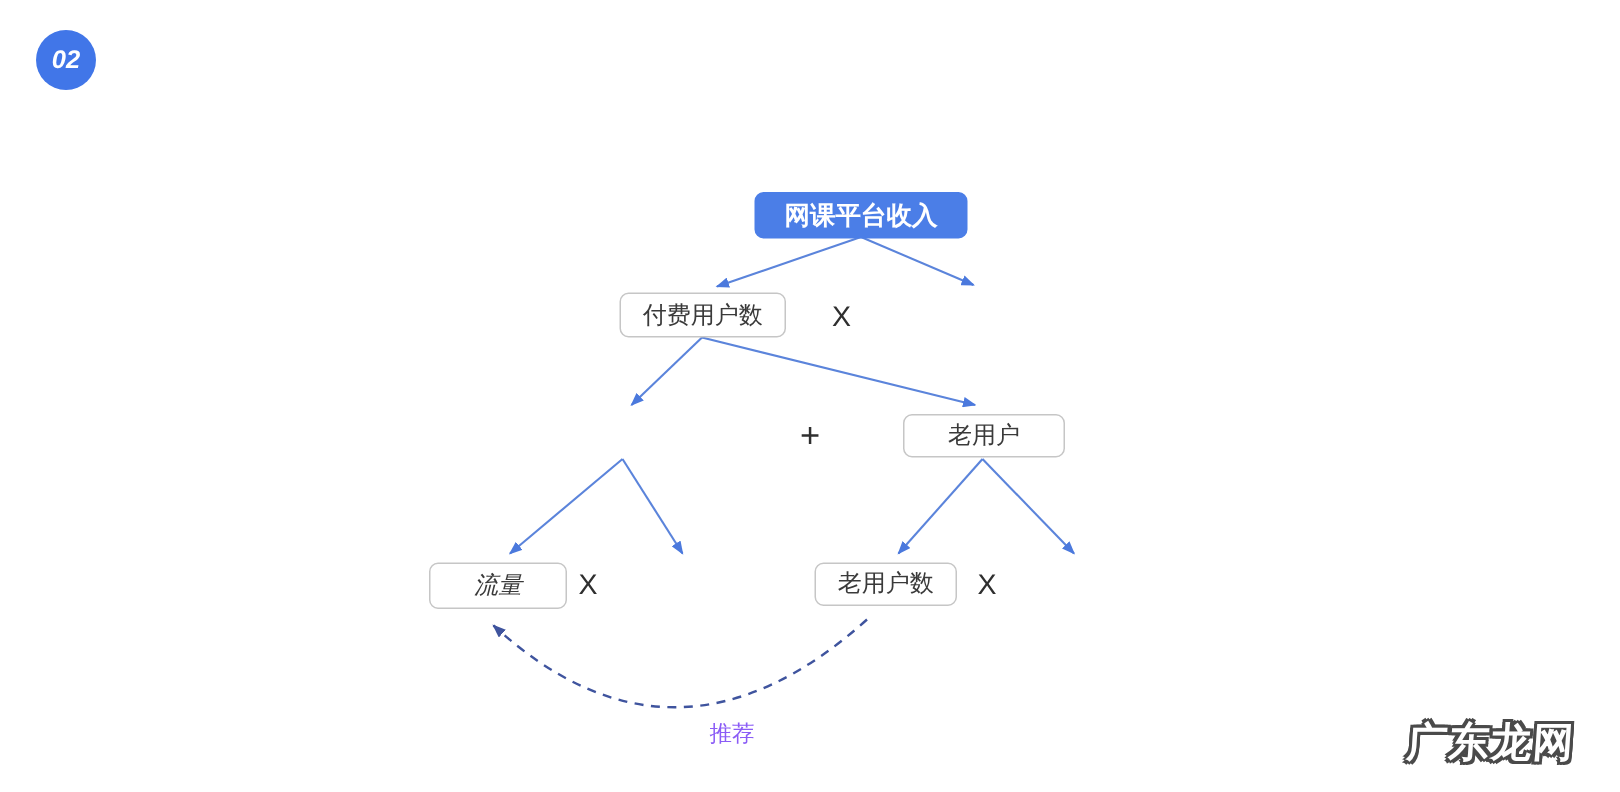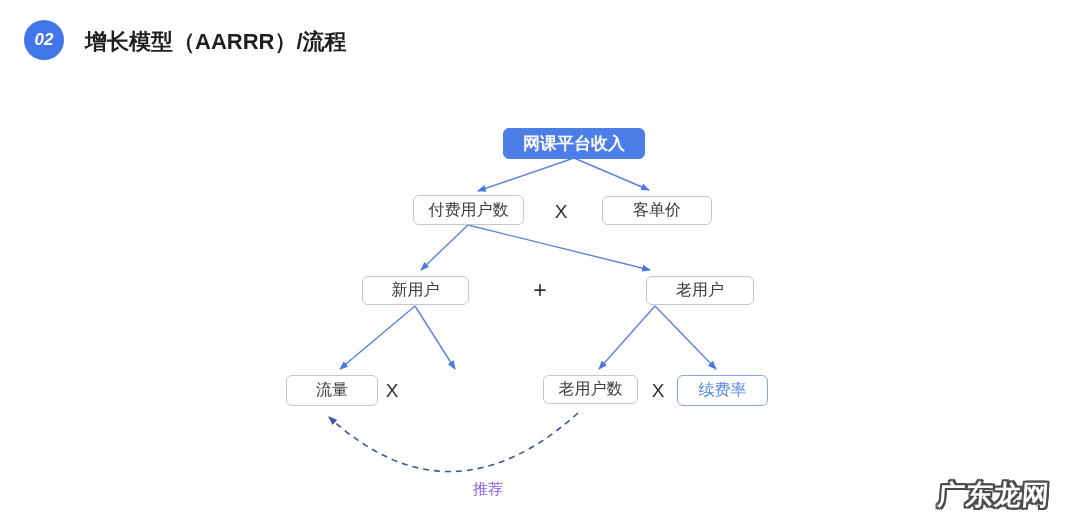--- a/index.html
+++ b/index.html
@@ -77,7 +77,6 @@
   <div class="badge">
     <span>02</span>
   </div>
-  <div class="title">增长模型（AARRR）/流程</div>
 
   <svg class="svg-layer" viewBox="0 0 1080 528">
     <defs>

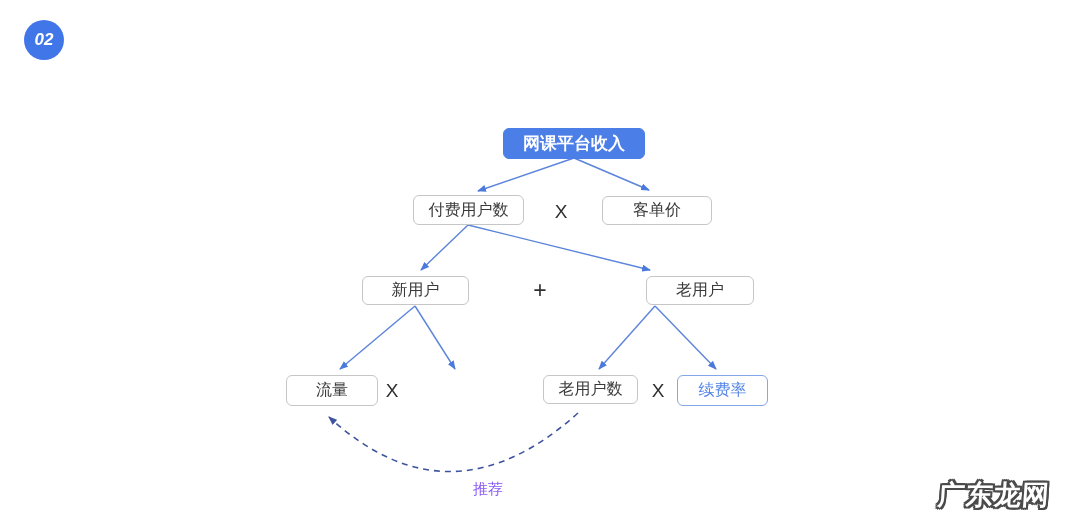--- a/index.html
+++ b/index.html
@@ -107,7 +107,6 @@
 
   <div class="node" style="left:413px;top:195px;width:111px;height:30px;">付费用户数</div>
   <div class="op" style="left:549px;top:198px;width:24px;height:28px;font-size:19px;">X</div>
-  <div class="node" style="left:602px;top:196px;width:110px;height:29px;">客单价</div>
 
   <div class="node" style="left:362px;top:276px;width:107px;height:29px;">新用户</div>
   <div class="op" style="left:528px;top:276px;width:24px;height:28px;font-size:23px;font-weight:400;">+</div>

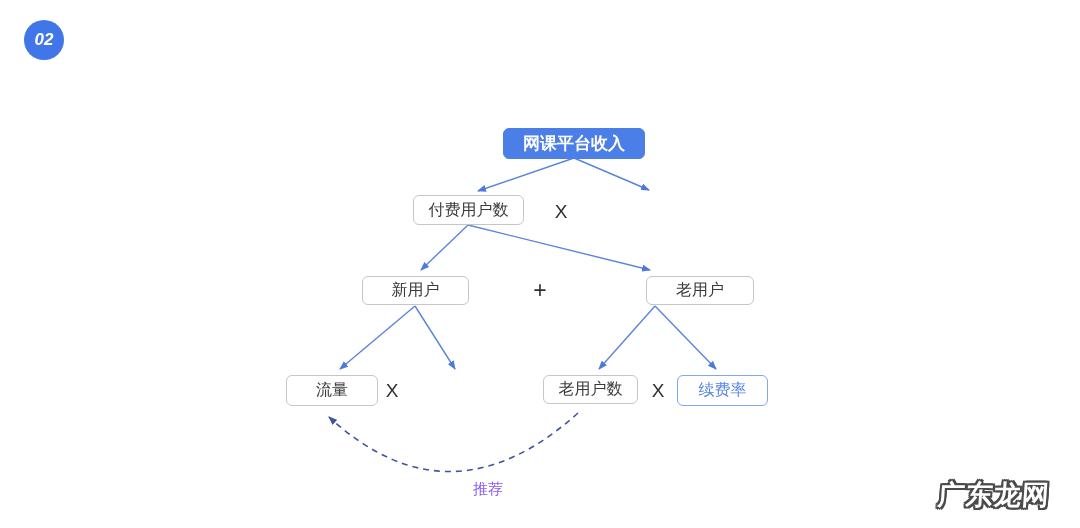--- a/index.html
+++ b/index.html
@@ -108,7 +108,6 @@
   <div class="node" style="left:413px;top:195px;width:111px;height:30px;">付费用户数</div>
   <div class="op" style="left:549px;top:198px;width:24px;height:28px;font-size:19px;">X</div>
 
-  <div class="node" style="left:362px;top:276px;width:107px;height:29px;">新用户</div>
   <div class="op" style="left:528px;top:276px;width:24px;height:28px;font-size:23px;font-weight:400;">+</div>
   <div class="node" style="left:602px;top:276px;width:108px;height:29px;margin-left:44px;">老用户</div>
 

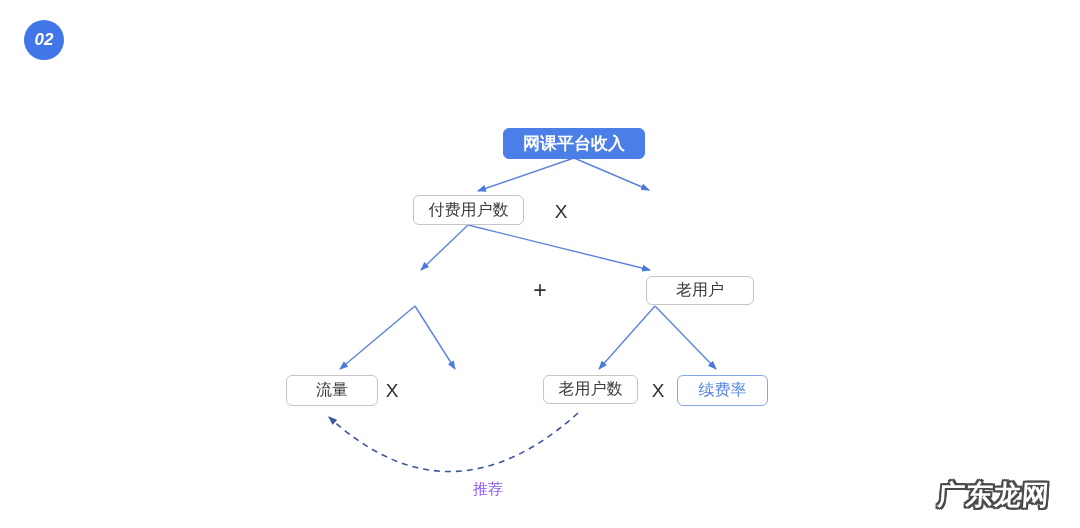--- a/index.html
+++ b/index.html
@@ -109,7 +109,7 @@
   <div class="op" style="left:549px;top:198px;width:24px;height:28px;font-size:19px;">X</div>
 
   <div class="op" style="left:528px;top:276px;width:24px;height:28px;font-size:23px;font-weight:400;">+</div>
-  <div class="node" style="left:602px;top:276px;width:108px;height:29px;margin-left:44px;">老用户</div>
+  <div class="node" style="left:602px;top:276px;width:108px;height:29px;">老用户</div>
 
   <div class="node" style="left:286px;top:375px;width:92px;height:31px;">流量</div>
   <div class="op" style="left:380px;top:377px;width:24px;height:28px;font-size:19px;">X</div>

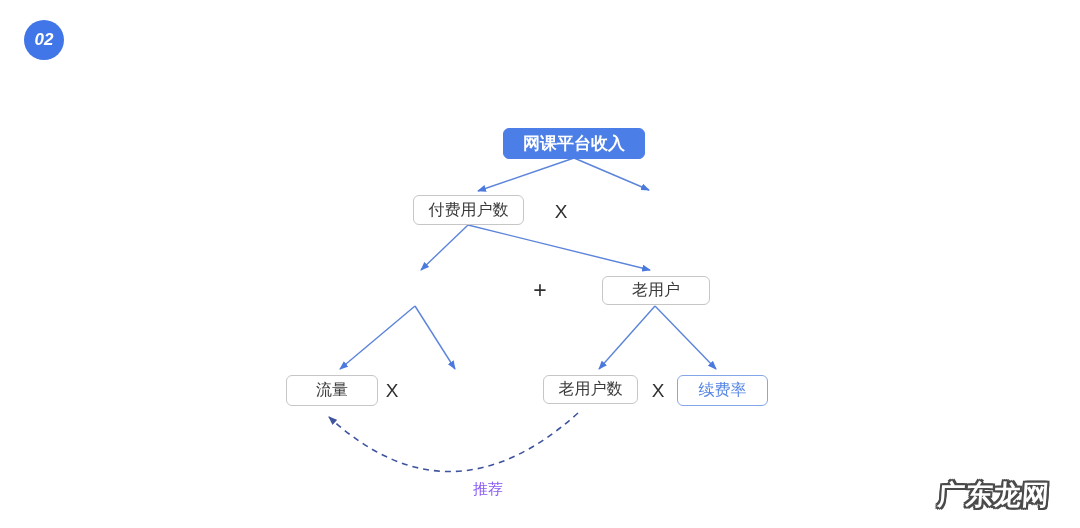--- a/index.html
+++ b/index.html
@@ -111,7 +111,7 @@
   <div class="op" style="left:528px;top:276px;width:24px;height:28px;font-size:23px;font-weight:400;">+</div>
   <div class="node" style="left:602px;top:276px;width:108px;height:29px;">老用户</div>
 
-  <div class="node" style="left:286px;top:375px;width:92px;height:31px;">流量</div>
+  <div class="node" style="left:286px;top:375px;width:92px;height:31px;font-style:italic;">流量</div>
   <div class="op" style="left:380px;top:377px;width:24px;height:28px;font-size:19px;">X</div>
 
   <div class="node" style="left:543px;top:375px;width:95px;height:29px;">老用户数</div>

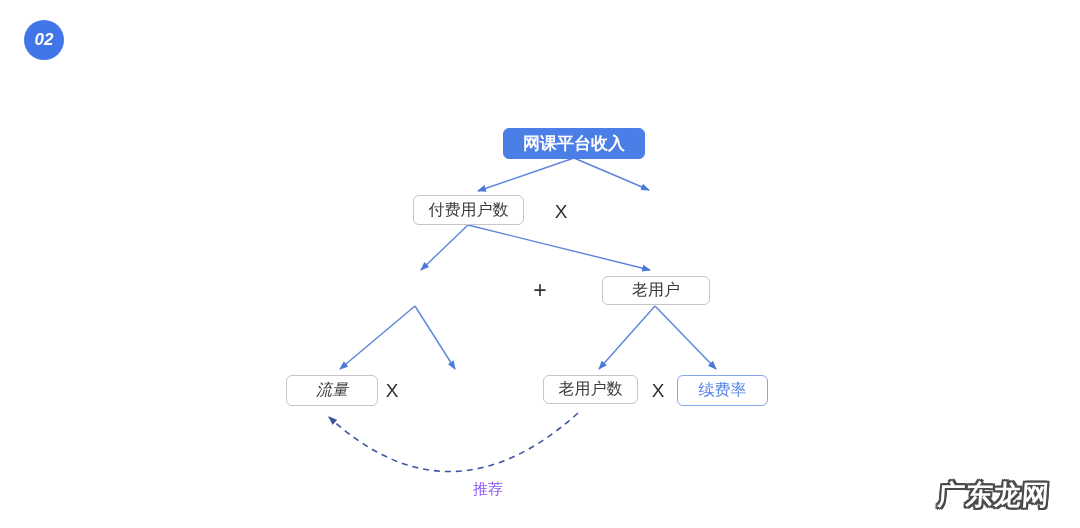--- a/index.html
+++ b/index.html
@@ -116,7 +116,6 @@
 
   <div class="node" style="left:543px;top:375px;width:95px;height:29px;">老用户数</div>
   <div class="op" style="left:646px;top:377px;width:24px;height:28px;font-size:19px;">X</div>
-  <div class="node highlight" style="left:677px;top:375px;width:91px;height:31px;">续费率</div>
 
   <div class="feedback-label">推荐</div>
 

